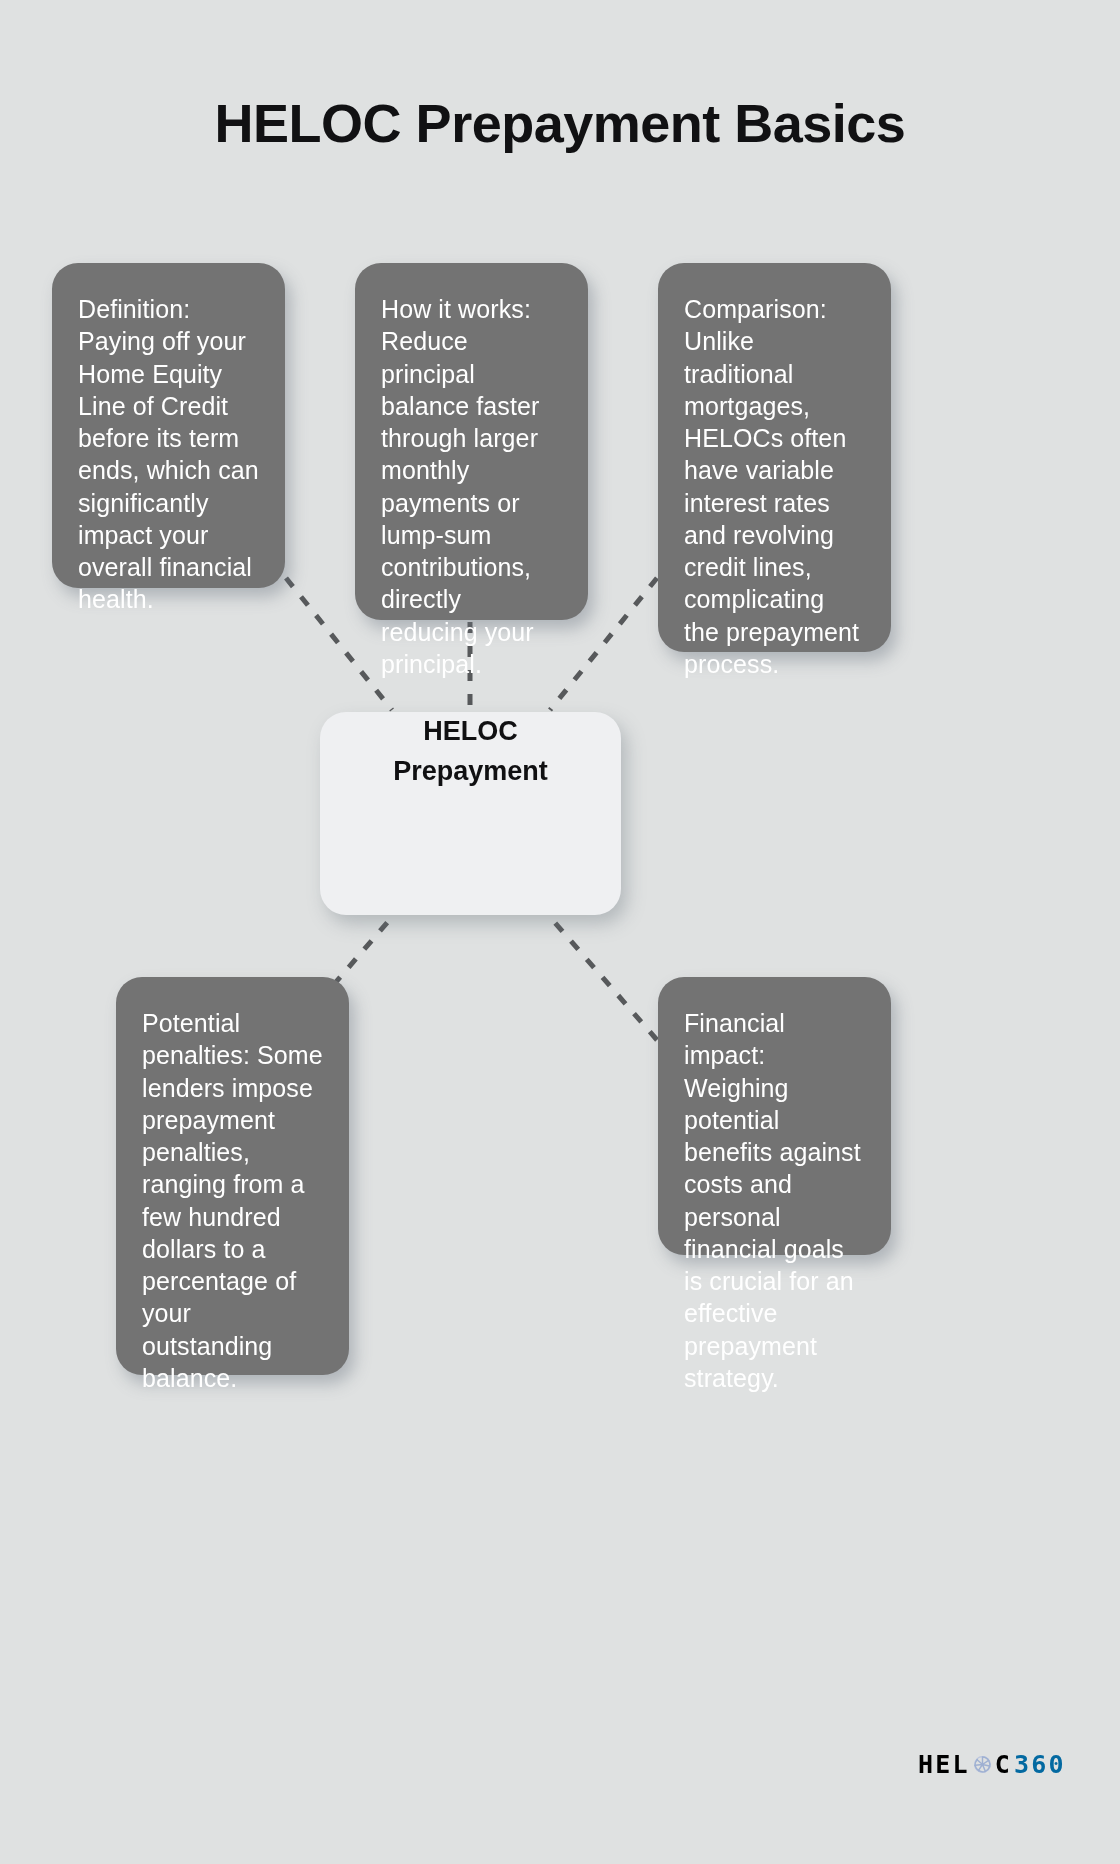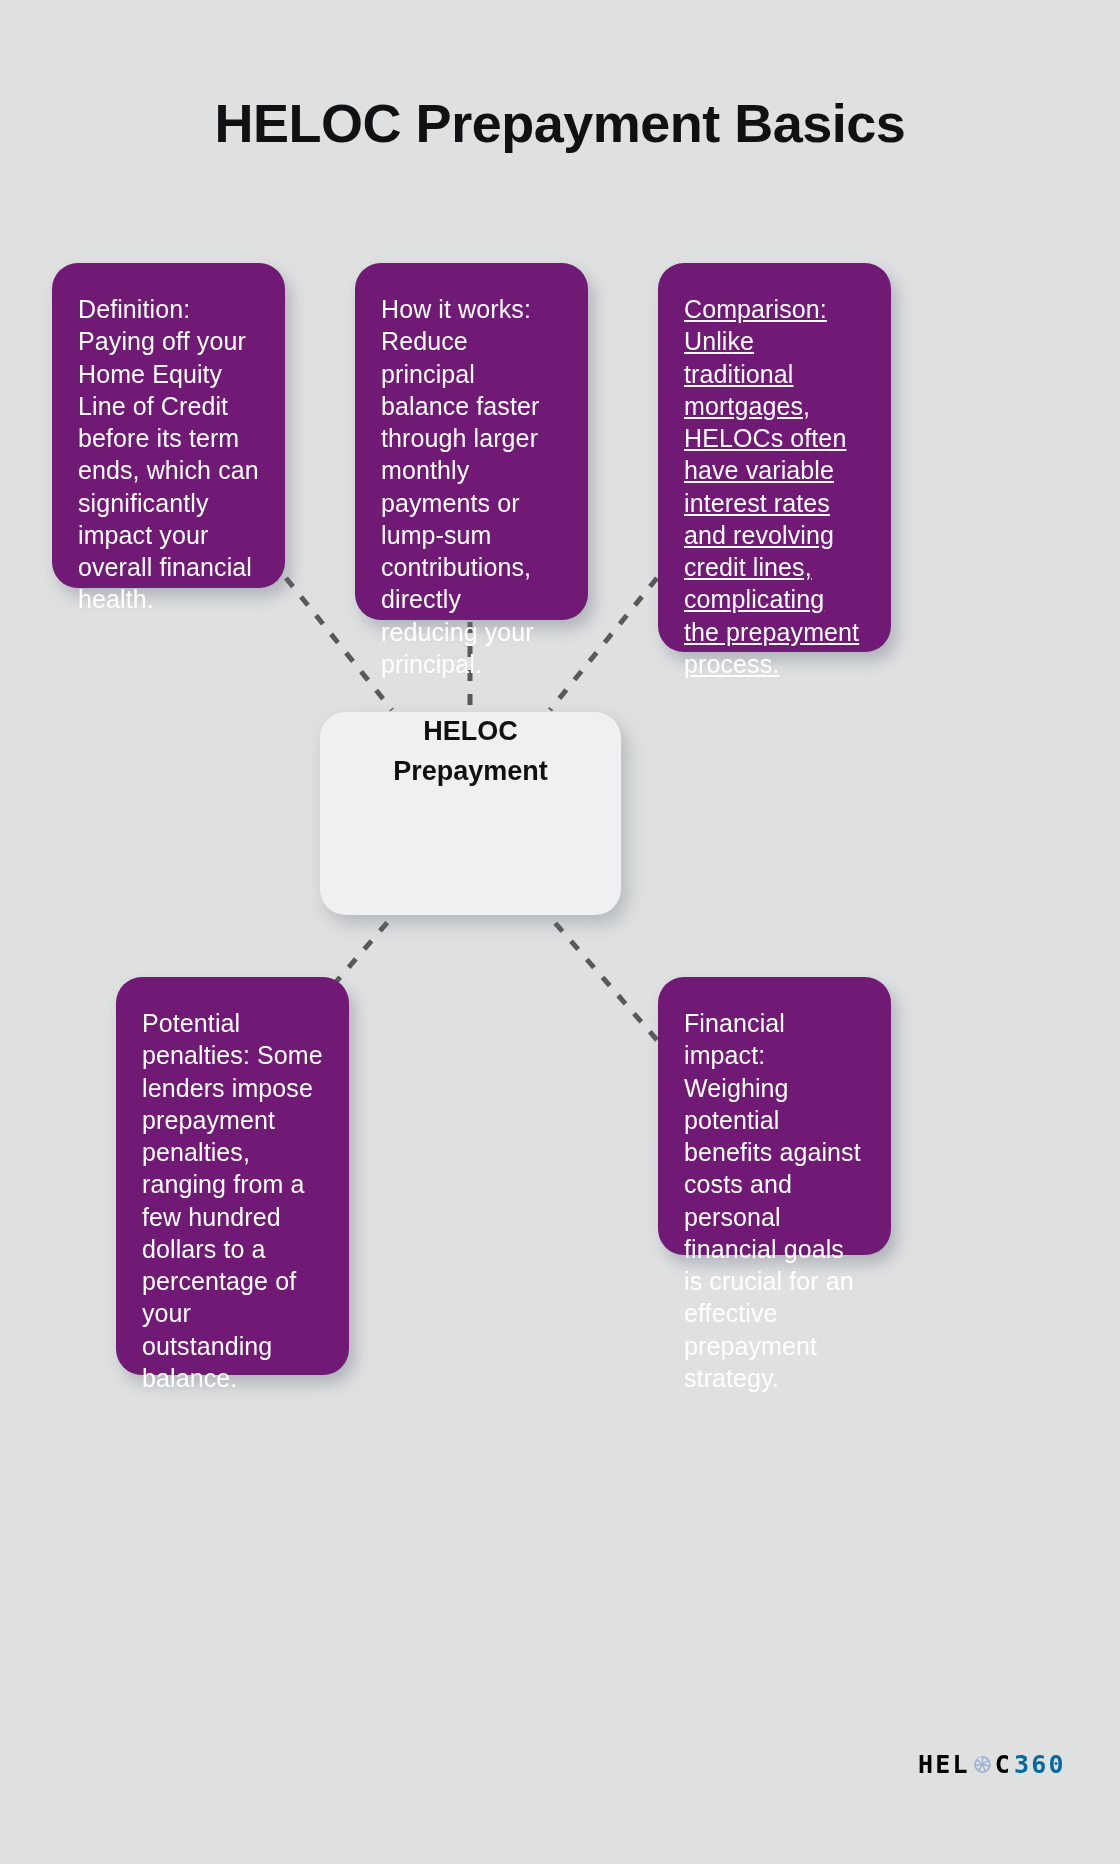--- a/index.html
+++ b/index.html
@@ -51,7 +51,7 @@
   .node {
     position: absolute;
     border-radius: 26px;
-    background: #701a75;
+    background: #737373;
     color: #ffffff;
     padding: 30px 26px 26px 26px;
     font-size: 25px;

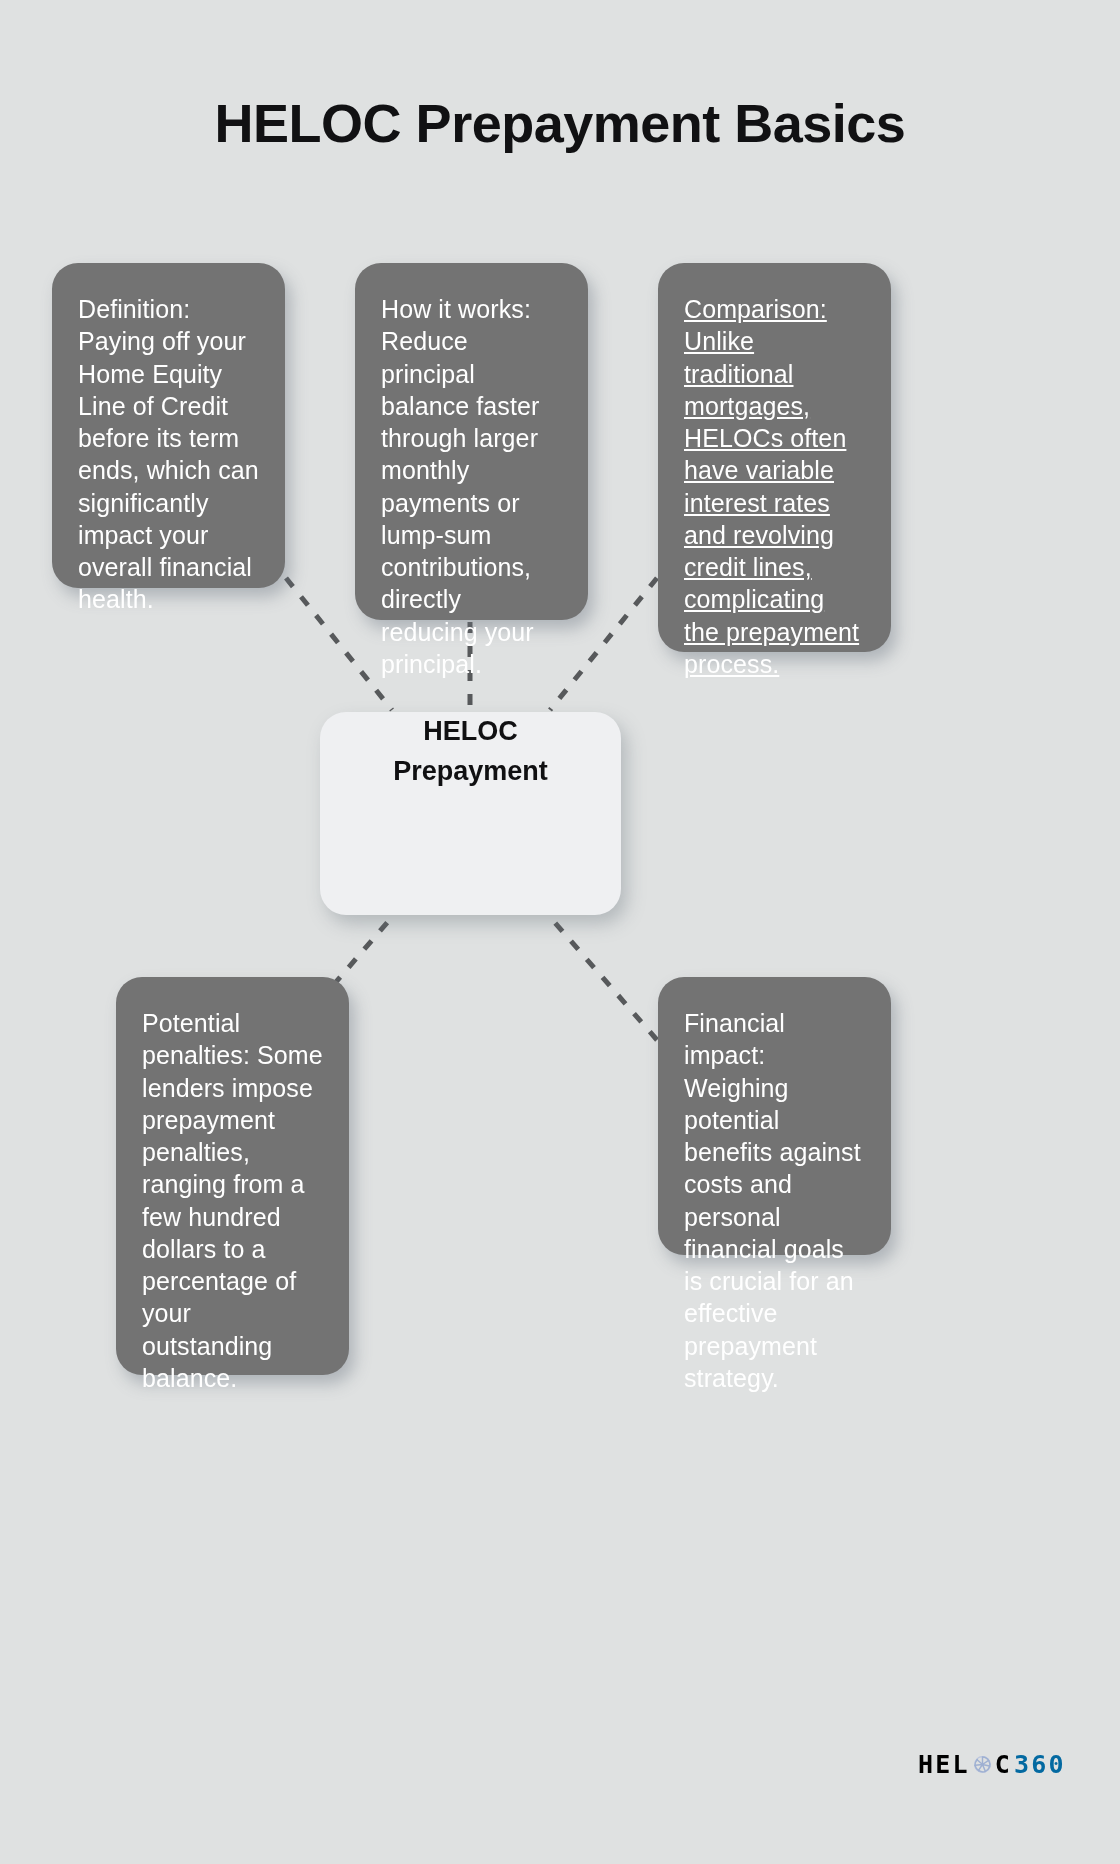--- a/index.html
+++ b/index.html
@@ -62,7 +62,7 @@
 
   #node-definition   { left: 52px;  top: 263px;  width: 233px; height: 325px; }
   #node-how-it-works { left: 355px; top: 263px;  width: 233px; height: 357px; }
-  #node-comparison   { left: 658px; top: 263px;  width: 233px; height: 389px; text-decoration: underline; }
+  #node-comparison   { left: 658px; top: 263px;  width: 233px; height: 389px; }
   #node-penalties    { left: 68px;  top: 977px;  width: 233px; height: 398px; margin-left: 48px; }
   #node-impact       { left: 658px; top: 977px;  width: 233px; height: 278px; }
 

